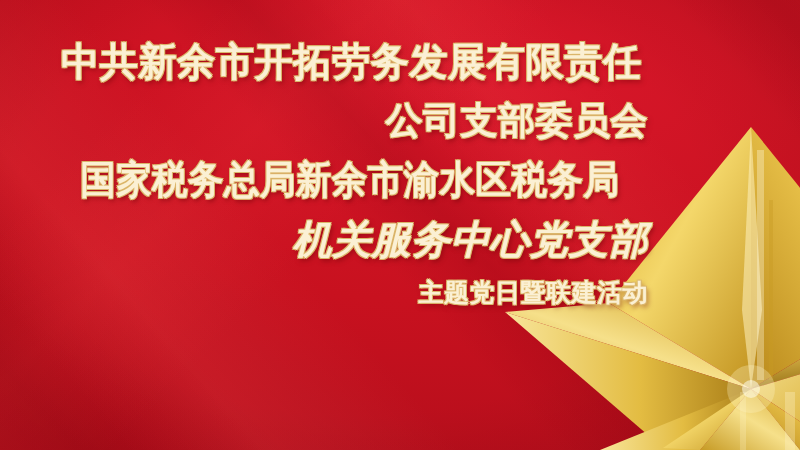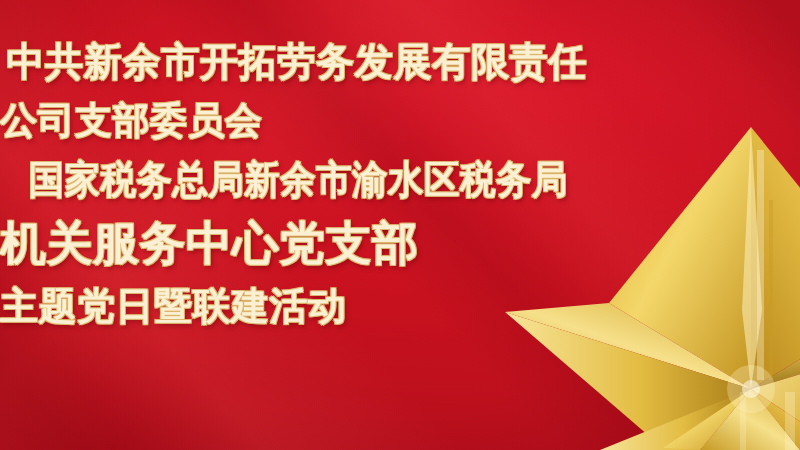--- a/index.html
+++ b/index.html
@@ -68,9 +68,9 @@
   
   .headline{
     position:absolute;
-    left:0;top:42px;
+    left:12px;top:42px;
     width:636px;
-    text-align:left;
+    text-align:right;
     z-index:5;
   }
   .hl-line{

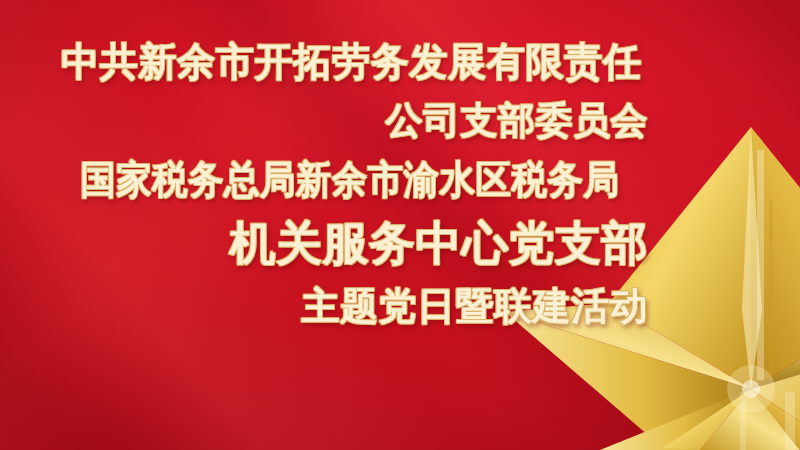--- a/index.html
+++ b/index.html
@@ -92,7 +92,7 @@
   .hl-1{font-size:39px;transform:scaleX(0.98);}
   .hl-2{font-size:37px;}
   .hl-3{font-size:39px;transform:scaleX(0.91);}
-  .hl-4{font-size:46px;}
+  .hl-4{font-size:39px;font-style:italic;}
   .hl-5{font-size:38px;margin-bottom:0;}
 </style>
 </head>

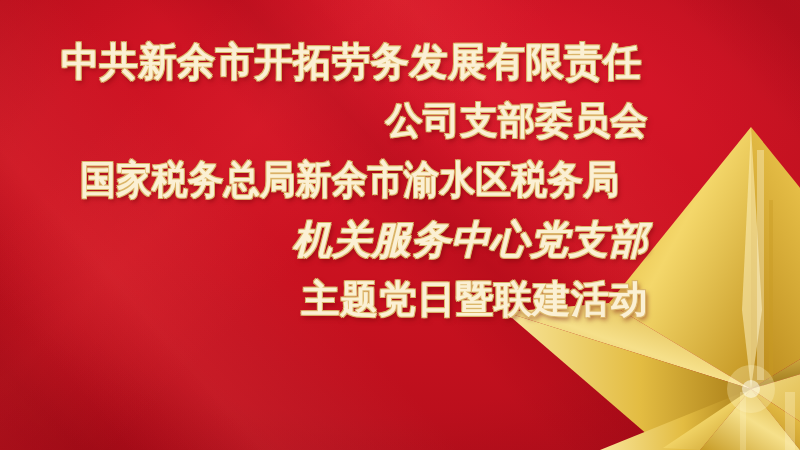--- a/index.html
+++ b/index.html
@@ -93,7 +93,7 @@
   .hl-2{font-size:37px;}
   .hl-3{font-size:39px;transform:scaleX(0.91);}
   .hl-4{font-size:39px;font-style:italic;}
-  .hl-5{font-size:38px;margin-bottom:0;}
+  .hl-5{font-size:25px;margin-bottom:0;}
 </style>
 </head>
 <body>

